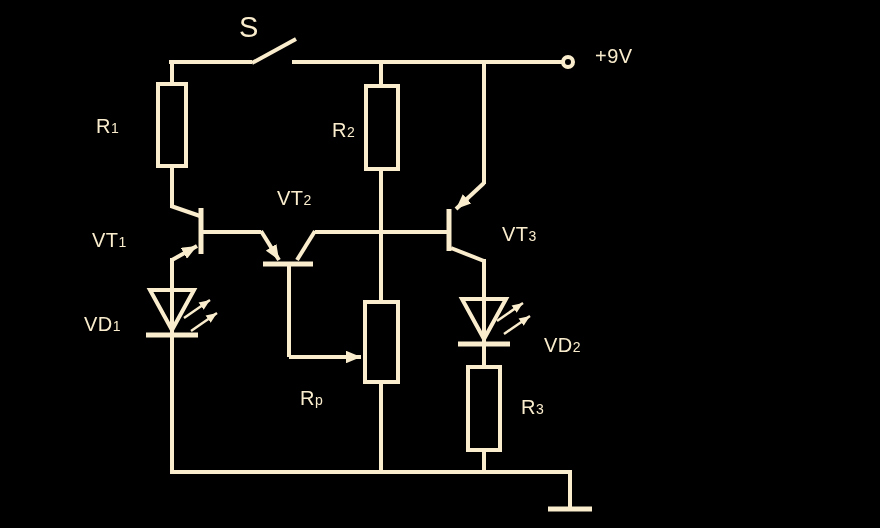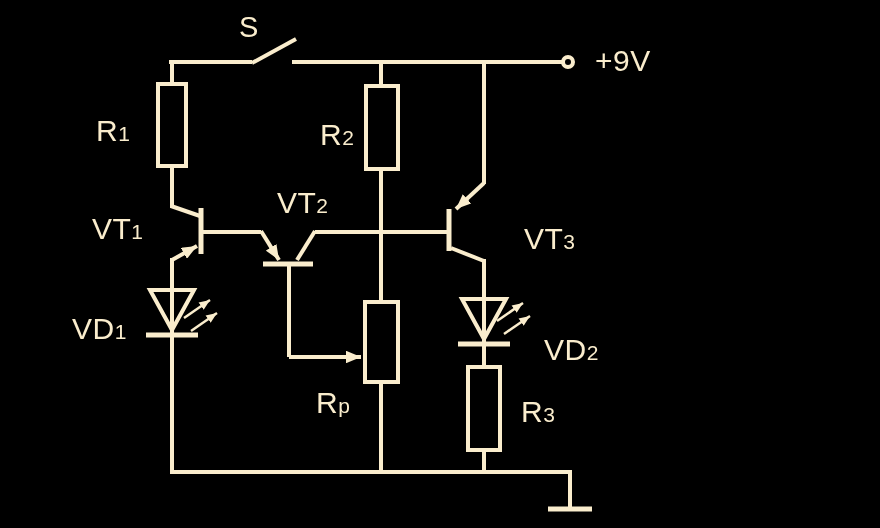--- a/index.html
+++ b/index.html
@@ -31,7 +31,7 @@
   .lbl {
     position: absolute;
     color: var(--line, #FAEDCD);
-    font-size: 30px;
+    font-size: 20px;
     line-height: 1;
     white-space: nowrap;
     letter-spacing: 0.5px;

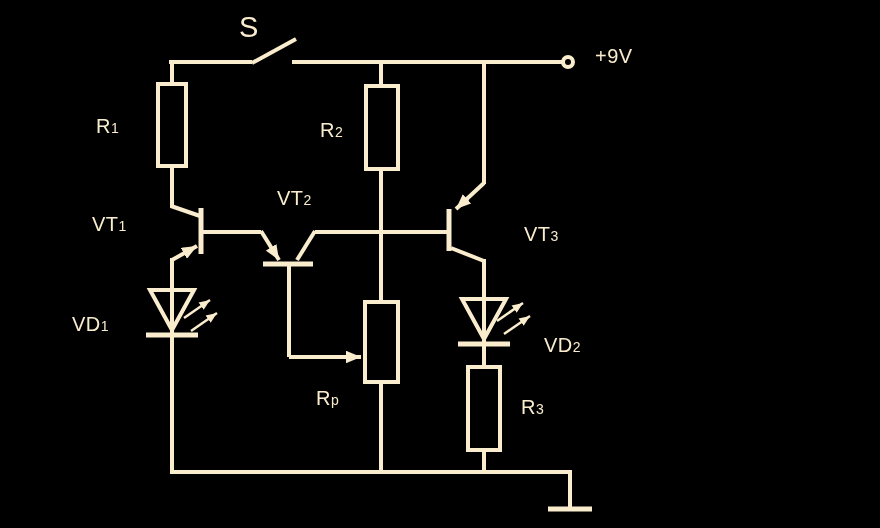--- a/index.html
+++ b/index.html
@@ -142,7 +142,7 @@
   <div class="lbl small" style="left:239px; top:13px"><span>S</span><span class="sub"></span></div>
   <div class="lbl" style="left:595px; top:46px"><span>+9V</span><span class="sub"></span></div>
   <div class="lbl" style="left:96px; top:116px"><span>R</span><span class="sub">1</span></div>
-  <div class="lbl" style="left:320px; top:120px"><span>R</span><span class="sub">2</span></div>
+  <div class="lbl" style="left:332px; top:120px"><span>R</span><span class="sub">2</span></div>
   <div class="lbl" style="left:92px;  top:214px"><span>VT</span><span class="sub">1</span></div>
   <div class="lbl" style="left:277px; top:188px"><span>VT</span><span class="sub">2</span></div>
   <div class="lbl" style="left:524px; top:224px"><span>VT</span><span class="sub">3</span></div>

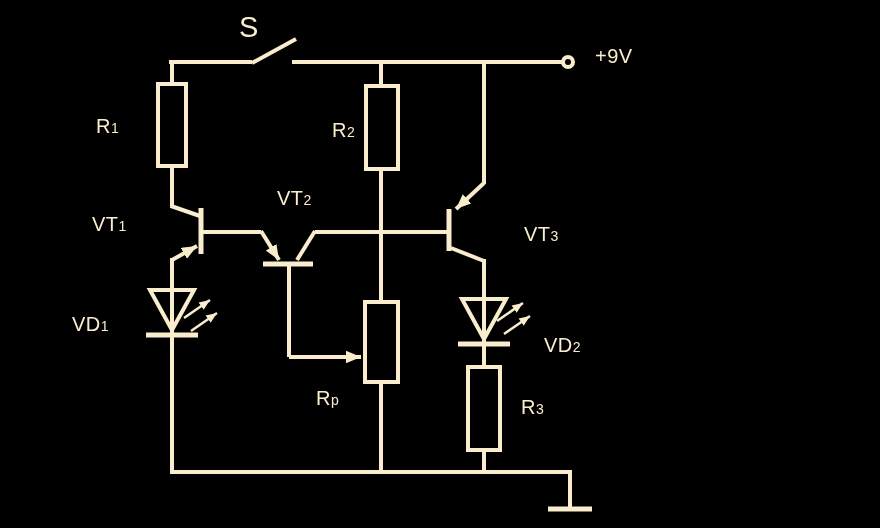--- a/index.html
+++ b/index.html
@@ -143,7 +143,7 @@
   <div class="lbl" style="left:595px; top:46px"><span>+9V</span><span class="sub"></span></div>
   <div class="lbl" style="left:96px; top:116px"><span>R</span><span class="sub">1</span></div>
   <div class="lbl" style="left:332px; top:120px"><span>R</span><span class="sub">2</span></div>
-  <div class="lbl" style="left:92px;  top:214px"><span>VT</span><span class="sub">1</span></div>
+  <div class="lbl" style="left:92px;  top:230px"><span>VT</span><span class="sub">1</span></div>
   <div class="lbl" style="left:277px; top:188px"><span>VT</span><span class="sub">2</span></div>
   <div class="lbl" style="left:524px; top:224px"><span>VT</span><span class="sub">3</span></div>
   <div class="lbl" style="left:72px;  top:314px"><span>VD</span><span class="sub">1</span></div>

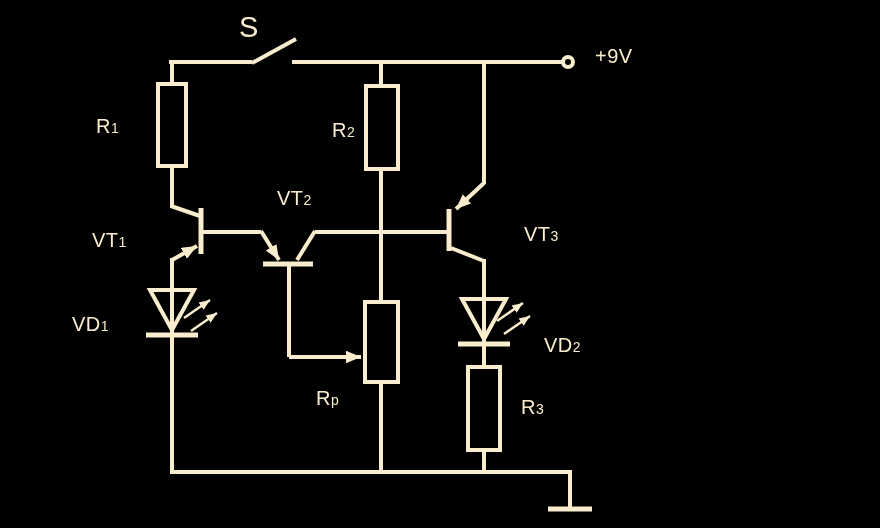--- a/index.html
+++ b/index.html
@@ -145,7 +145,7 @@
   <div class="lbl" style="left:332px; top:120px"><span>R</span><span class="sub">2</span></div>
   <div class="lbl" style="left:92px;  top:230px"><span>VT</span><span class="sub">1</span></div>
   <div class="lbl" style="left:277px; top:188px"><span>VT</span><span class="sub">2</span></div>
-  <div class="lbl" style="left:524px; top:224px"><span>VT</span><span class="sub">3</span></div>
+  <div class="lbl" style="left:502px; top:224px"><span>VT</span><span class="sub">3</span></div>
   <div class="lbl" style="left:72px;  top:314px"><span>VD</span><span class="sub">1</span></div>
   <div class="lbl" style="left:544px; top:335px"><span>VD</span><span class="sub">2</span></div>
   <div class="lbl" style="left:316px; top:388px"><span>R</span><span class="sub">p</span></div>

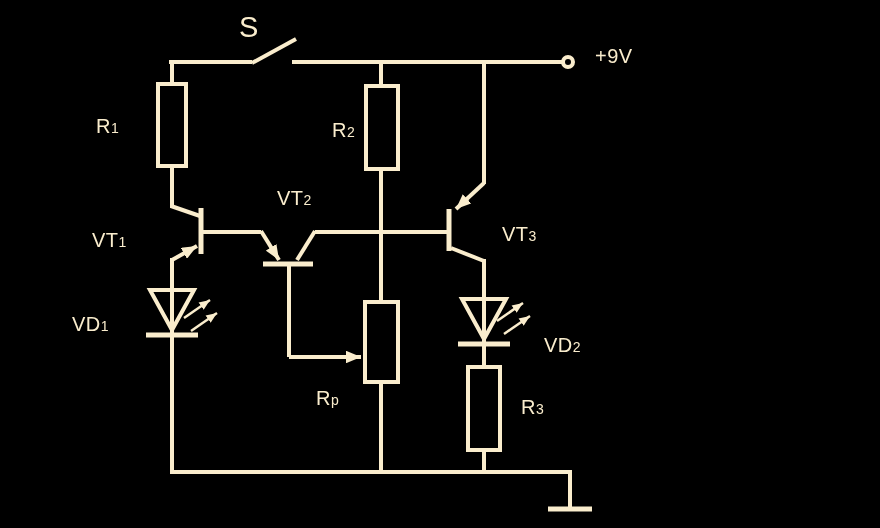--- a/index.html
+++ b/index.html
@@ -146,7 +146,7 @@
   <div class="lbl" style="left:92px;  top:230px"><span>VT</span><span class="sub">1</span></div>
   <div class="lbl" style="left:277px; top:188px"><span>VT</span><span class="sub">2</span></div>
   <div class="lbl" style="left:502px; top:224px"><span>VT</span><span class="sub">3</span></div>
-  <div class="lbl" style="left:72px;  top:314px"><span>VD</span><span class="sub">1</span></div>
+  <div class="lbl" style="left:84px;  top:314px"><span>VD</span><span class="sub">1</span></div>
   <div class="lbl" style="left:544px; top:335px"><span>VD</span><span class="sub">2</span></div>
   <div class="lbl" style="left:316px; top:388px"><span>R</span><span class="sub">p</span></div>
   <div class="lbl" style="left:521px; top:397px"><span>R</span><span class="sub">3</span></div>

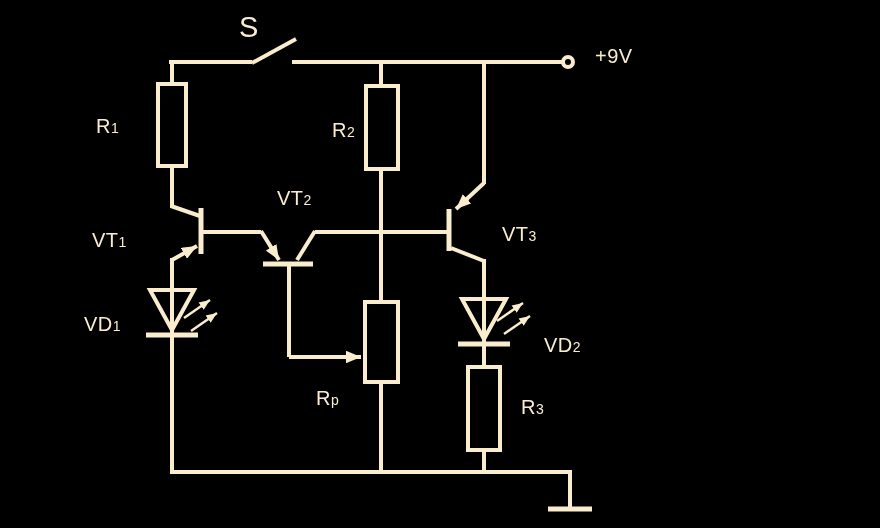--- a/index.html
+++ b/index.html
@@ -148,7 +148,7 @@
   <div class="lbl" style="left:502px; top:224px"><span>VT</span><span class="sub">3</span></div>
   <div class="lbl" style="left:84px;  top:314px"><span>VD</span><span class="sub">1</span></div>
   <div class="lbl" style="left:544px; top:335px"><span>VD</span><span class="sub">2</span></div>
-  <div class="lbl" style="left:316px; top:388px"><span>R</span><span class="sub">p</span></div>
+  <div class="lbl" style="left:300px; top:388px"><span>R</span><span class="sub">p</span></div>
   <div class="lbl" style="left:521px; top:397px"><span>R</span><span class="sub">3</span></div>
 
 </div>

